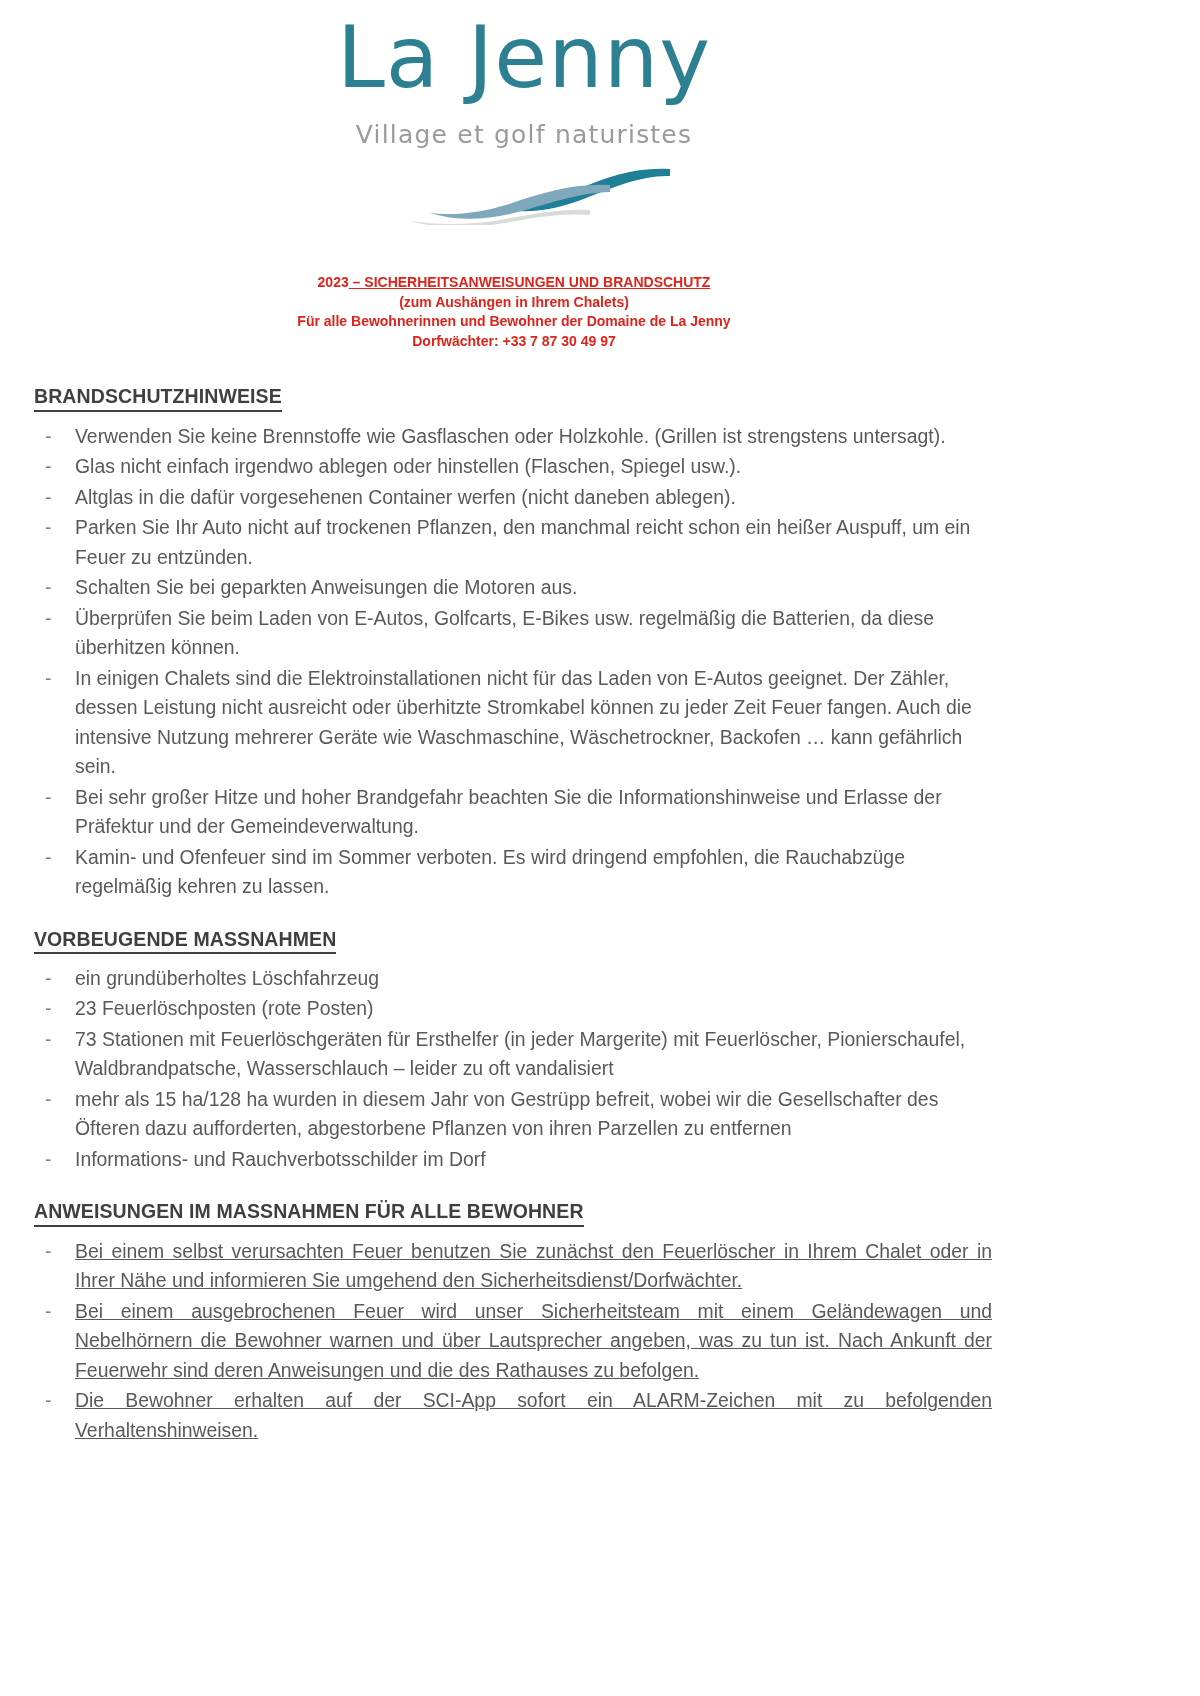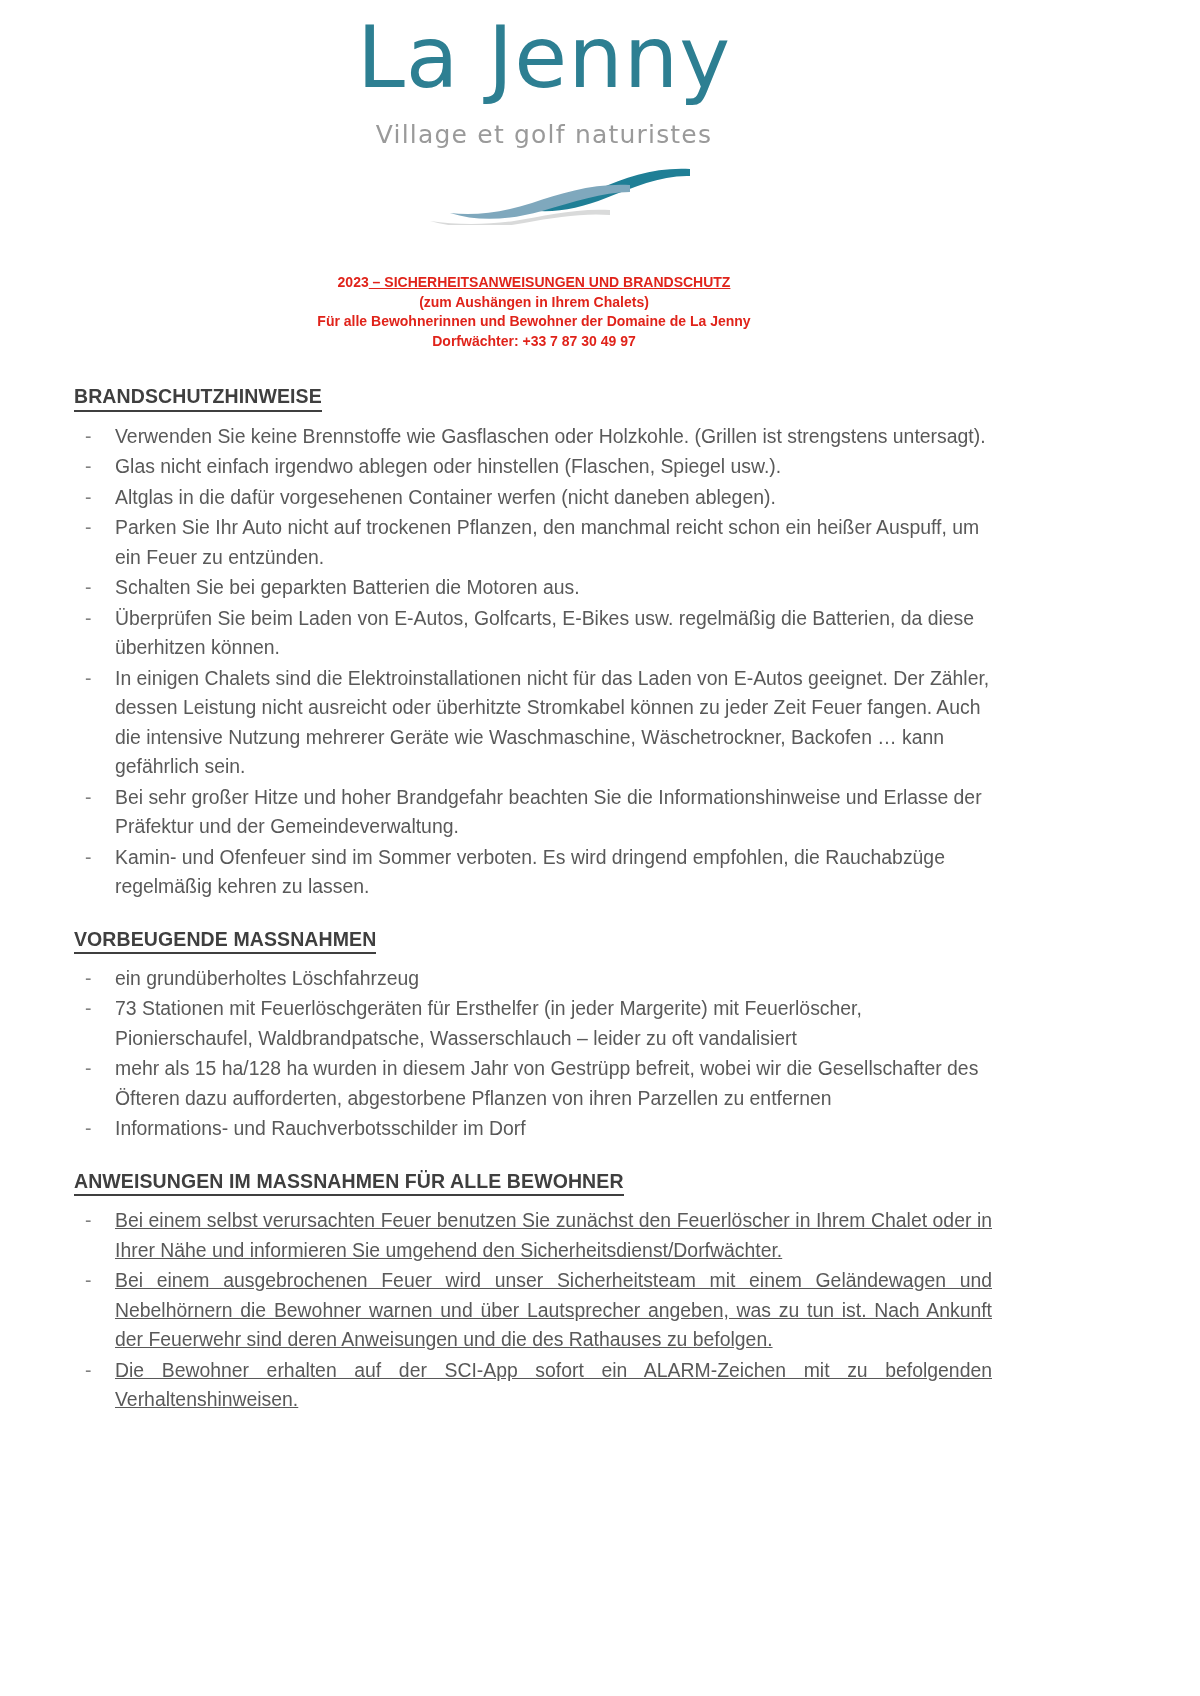--- a/index.html
+++ b/index.html
@@ -21,7 +21,7 @@
     width: 1060px;
     min-height: 1696px;
     box-sizing: border-box;
-    padding: 0 66px 40px 74px;
+    padding: 0 66px 40px 34px;
     background: #ffffff;
   }
 

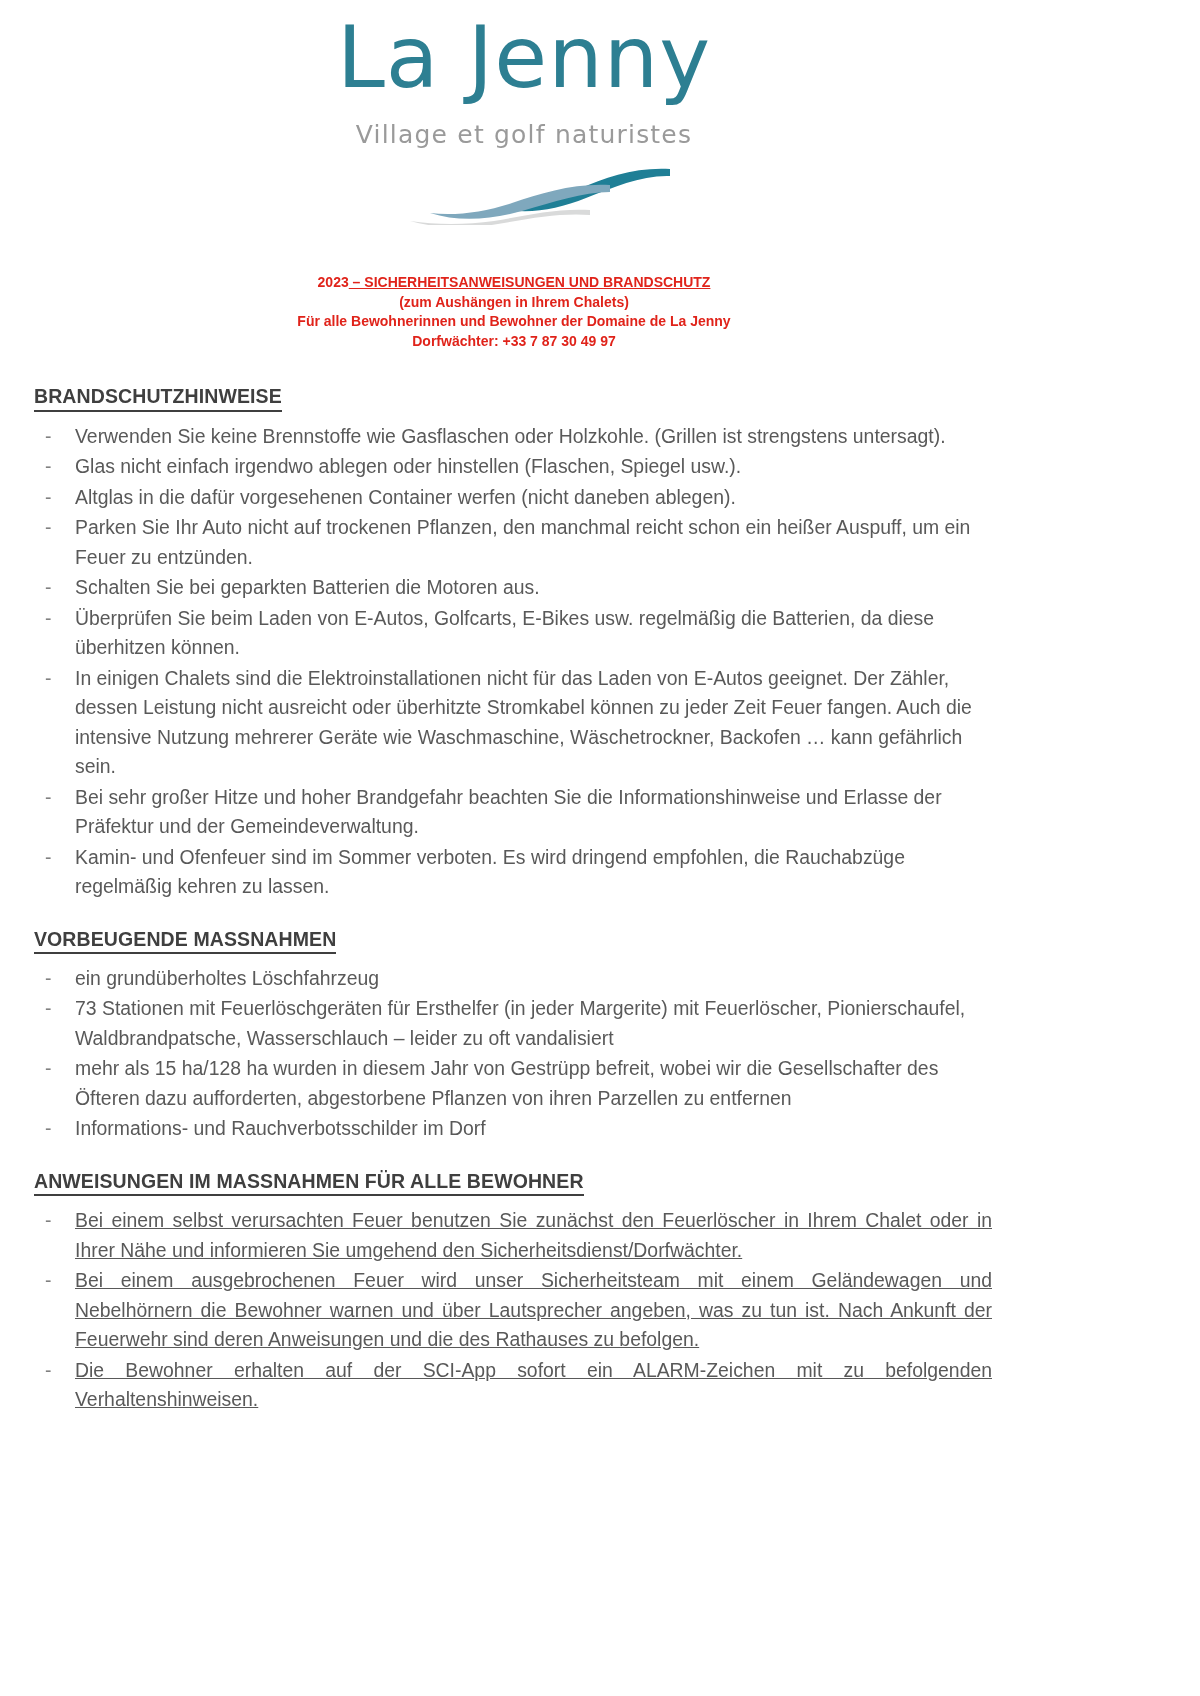--- a/index.html
+++ b/index.html
@@ -149,7 +149,7 @@
           <li>Glas nicht einfach irgendwo ablegen oder hinstellen (Flaschen, Spiegel usw.).</li>
           <li>Altglas in die dafür vorgesehenen Container werfen (nicht daneben ablegen).</li>
           <li>Parken Sie Ihr Auto nicht auf trockenen Pflanzen, den manchmal reicht schon ein heißer Auspuff, um ein Feuer zu entzünden.</li>
-          <li>Schalten Sie bei geparkten Batterien die Motoren aus.</li>
+          <li>Schalten Sie bei geparkten Anweisungen die Motoren aus.</li>
           <li>Überprüfen Sie beim Laden von E-Autos, Golfcarts, E-Bikes usw. regelmäßig die Batterien, da diese überhitzen können.</li>
           <li>In einigen Chalets sind die Elektroinstallationen nicht für das Laden von E-Autos geeignet. Der Zähler, dessen Leistung nicht ausreicht oder überhitzte Stromkabel können zu jeder Zeit Feuer fangen. Auch die intensive Nutzung mehrerer Geräte wie Waschmaschine, Wäschetrockner, Backofen … kann gefährlich sein.</li>
           <li>Bei sehr großer Hitze und hoher Brandgefahr beachten Sie die Informationshinweise und Erlasse der Präfektur und der Gemeindeverwaltung.</li>

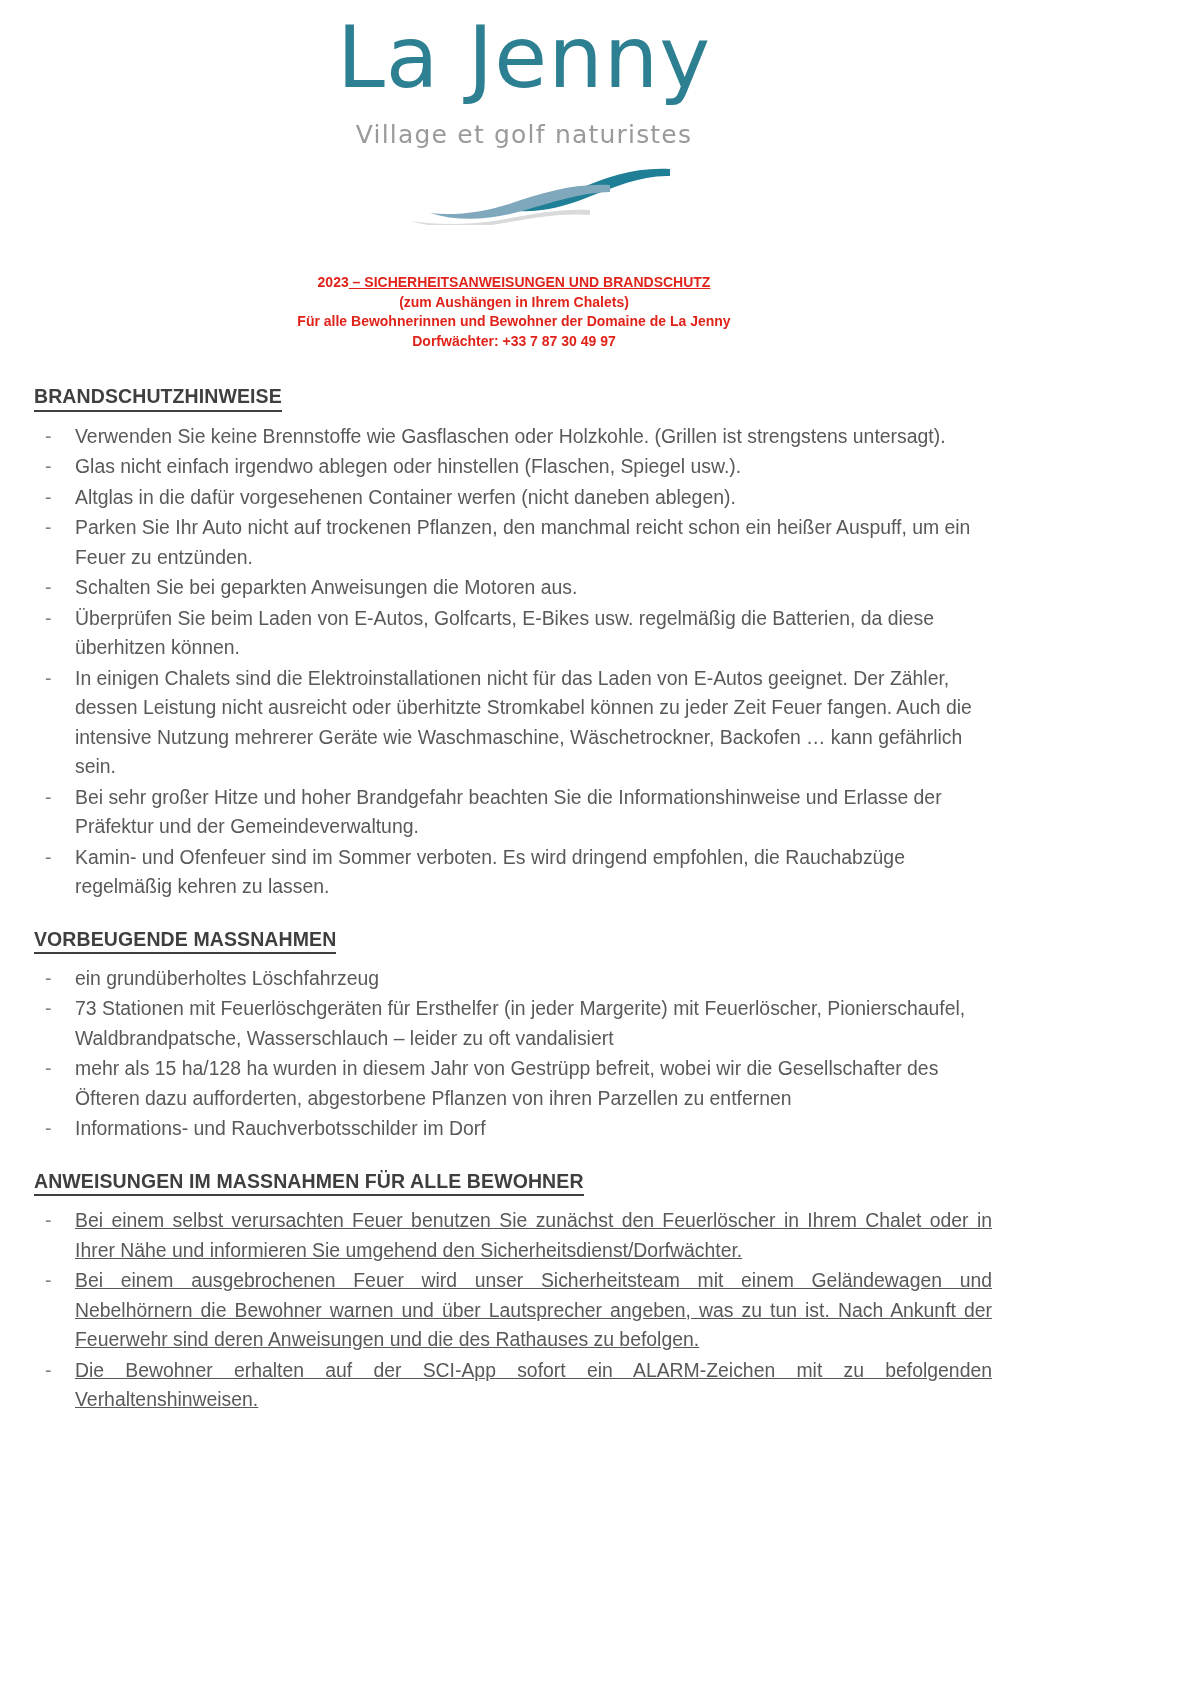--- a/index.html
+++ b/index.html
@@ -160,6 +160,7 @@
         <div class="heading-row"><h2 class="section-heading">VORBEUGENDE MASSNAHMEN</h2></div>
         <ul class="bullets">
           <li>ein grundüberholtes Löschfahrzeug</li>
+          <li>23 Feuerlöschposten (rote Posten)</li>
           <li>73 Stationen mit Feuerlöschgeräten für Ersthelfer (in jeder Margerite) mit Feuerlöscher, Pionierschaufel, Waldbrandpatsche, Wasserschlauch – leider zu oft vandalisiert</li>
           <li>mehr als 15 ha/128 ha wurden in diesem Jahr von Gestrüpp befreit, wobei wir die Gesellschafter des Öfteren dazu aufforderten, abgestorbene Pflanzen von ihren Parzellen zu entfernen</li>
           <li>Informations- und Rauchverbotsschilder im Dorf</li>

